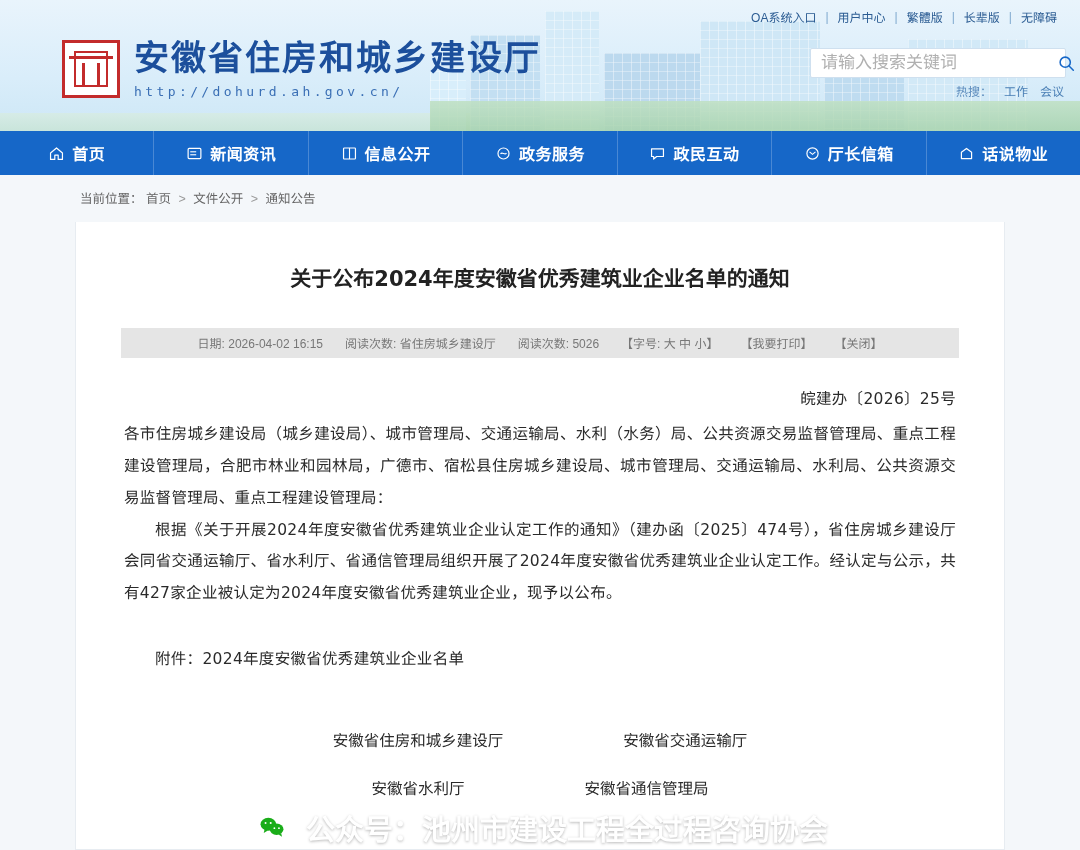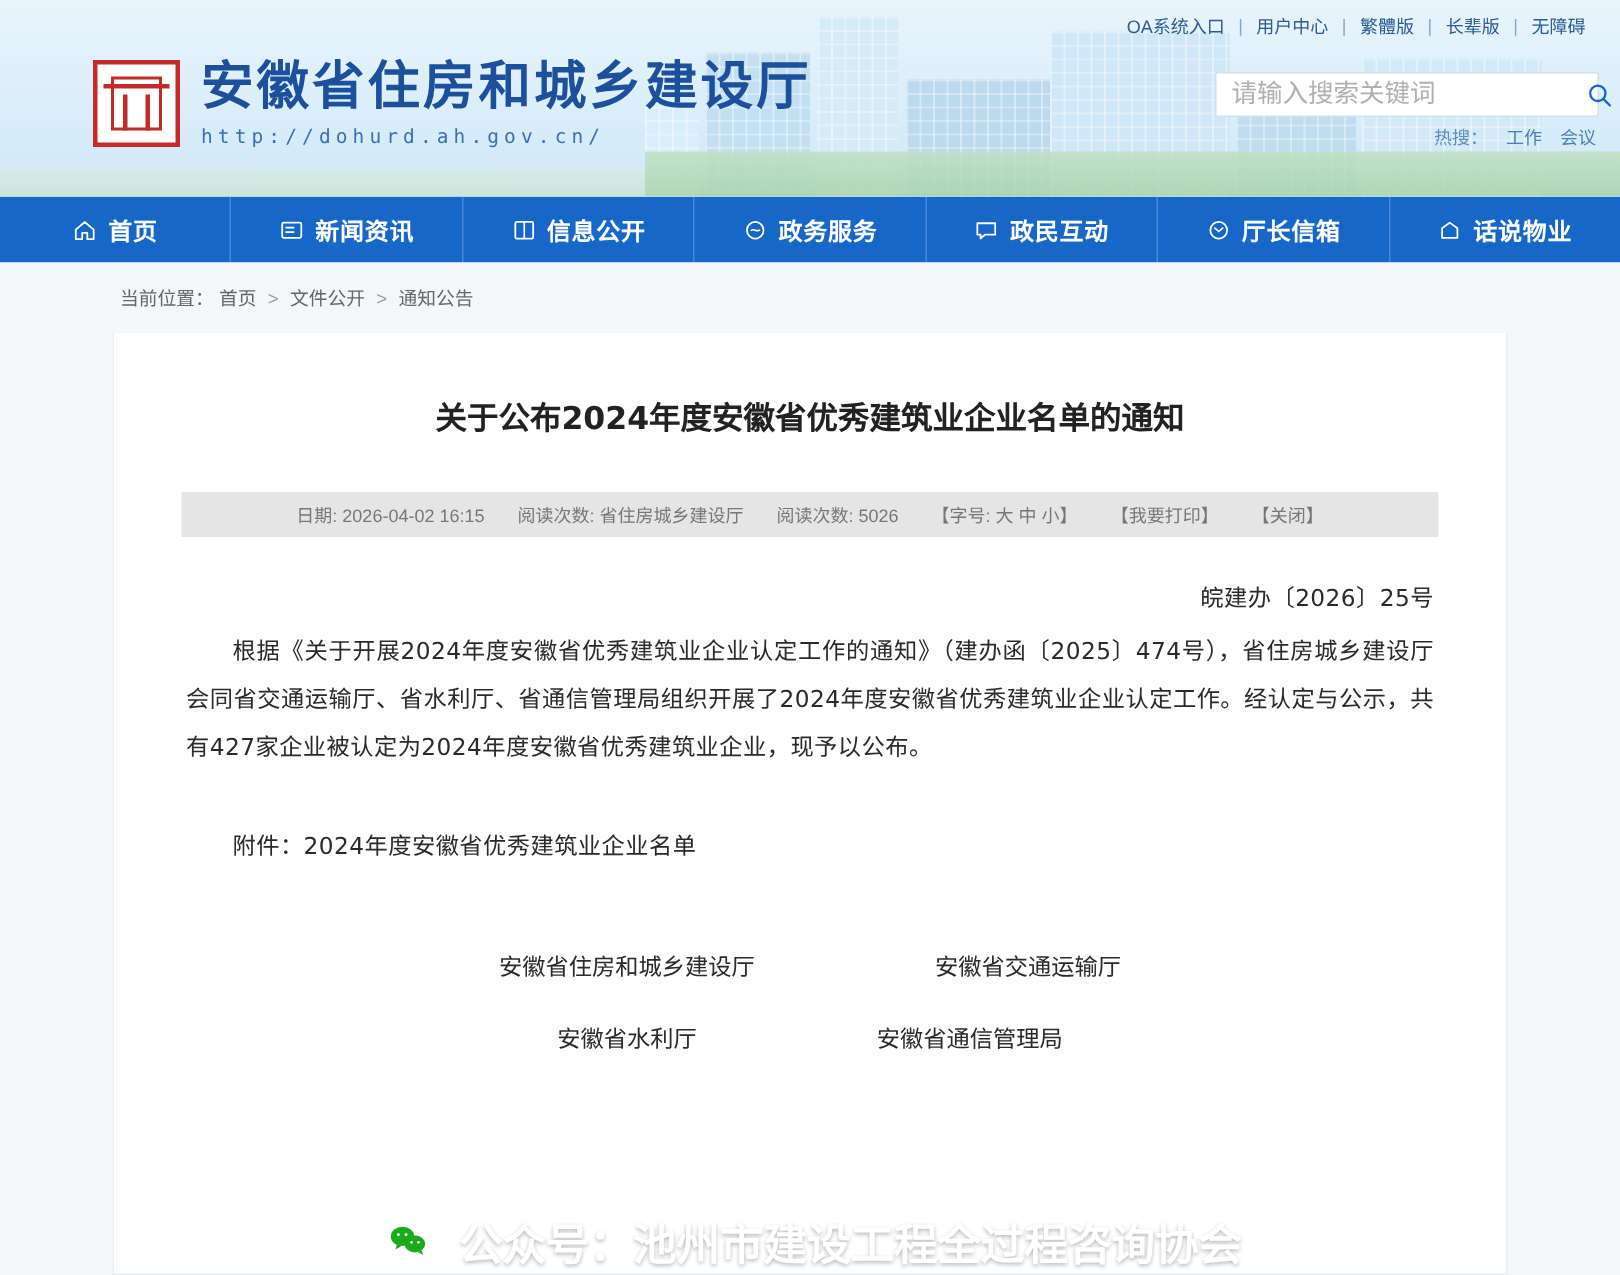--- a/index.html
+++ b/index.html
@@ -343,6 +343,7 @@
 
       <div class="content">
         <p class="docnum">皖建办〔2026〕25号</p>
+        <p>各市住房城乡建设局（城乡建设局）、城市管理局、交通运输局、水利（水务）局、公共资源交易监督管理局、重点工程建设管理局，合肥市林业和园林局，广德市、宿松县住房城乡建设局、城市管理局、交通运输局、水利局、公共资源交易监督管理局、重点工程建设管理局：</p>
         <p class="indent">根据《关于开展2024年度安徽省优秀建筑业企业认定工作的通知》（建办函〔2025〕474号），省住房城乡建设厅会同省交通运输厅、省水利厅、省通信管理局组织开展了2024年度安徽省优秀建筑业企业认定工作。经认定与公示，共有427家企业被认定为2024年度安徽省优秀建筑业企业，现予以公布。</p>
         <p class="attach">附件：2024年度安徽省优秀建筑业企业名单</p>
       </div>

